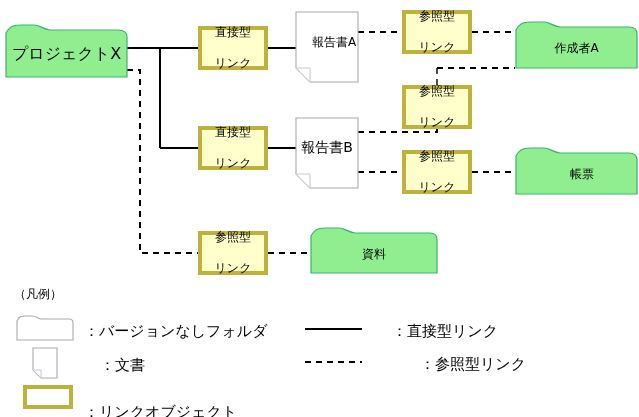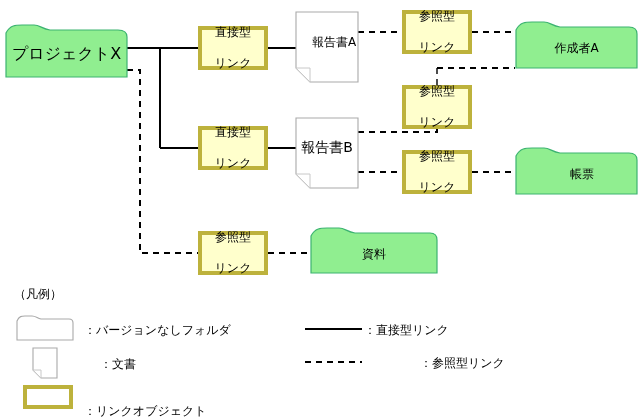--- a/index.html
+++ b/index.html
@@ -14,7 +14,7 @@
   .lbl{position:absolute;color:#000;white-space:nowrap;}
   svg{position:absolute;left:0;top:0;width:639px;height:417px;overflow:visible;}
   .legend-title{font-size:12px;}
-  .legend-text{font-size:12px;}
+  .legend-text{font-size:15px;}
 </style>
 </head>
 <body>

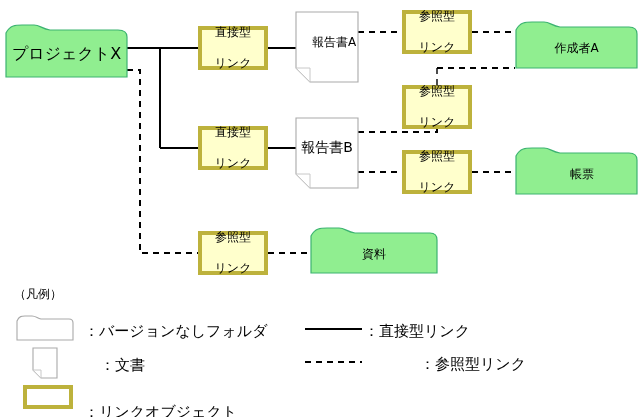--- a/index.html
+++ b/index.html
@@ -168,7 +168,7 @@
     <svg style="left:0;top:0;width:639px;height:417px;" xmlns="http://www.w3.org/2000/svg">
       <line x1="305" y1="329" x2="362" y2="329" stroke="#000000" stroke-width="1.6" shape-rendering="crispEdges"></line>
     </svg>
-    <div class="lbl legend-text" style="left:364px;top:322px;">：直接型リンク</div>
+    <div class="lbl legend-text" style="left:392px;top:322px;">：直接型リンク</div>
 
     <svg style="left:0;top:0;width:639px;height:417px;" xmlns="http://www.w3.org/2000/svg">
       <line x1="305" y1="362" x2="362" y2="362" stroke="#000000" stroke-width="1.6" stroke-dasharray="6,5" shape-rendering="crispEdges"></line>

